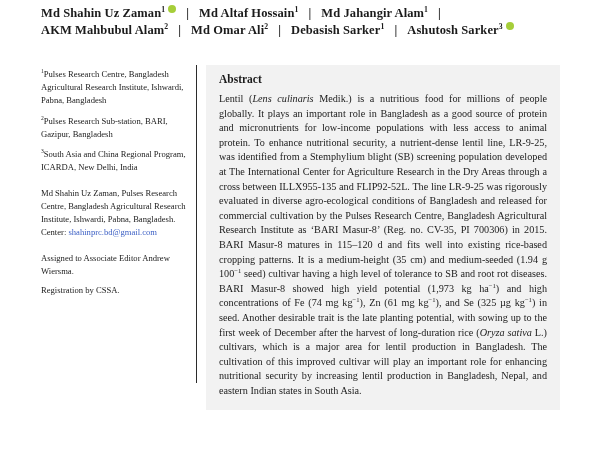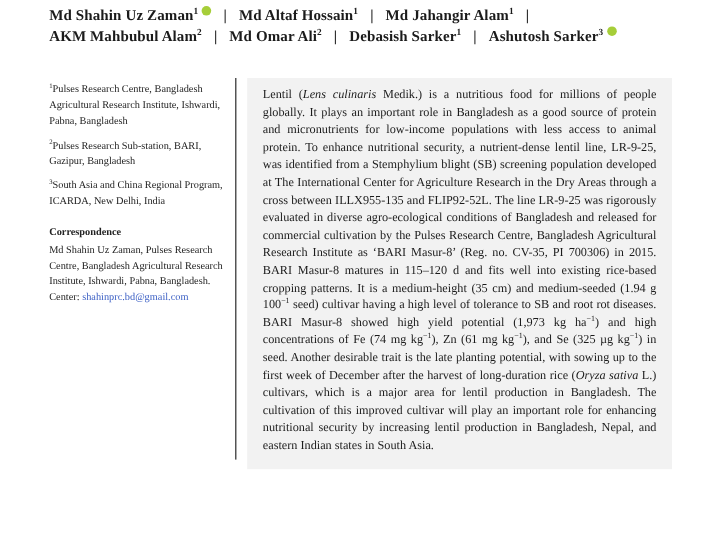--- a/index.html
+++ b/index.html
@@ -67,6 +67,7 @@
     <div class="divider"></div>
 
     <section class="abstract-box">
+      <h2 class="abstract-head">Abstract</h2>
       <p class="abstract-body" id="abstract-body"><span>Lentil (</span><i>Lens culinaris</i><span> Medik.) is a nutritious food for millions of people globally. It plays an important role in Bangladesh as a good source of protein and micronutrients for low-income populations with less access to animal protein. To enhance nutritional security, a nutrient-dense lentil line, LR-9-25, was identified from a Stemphylium blight (SB) screening population developed at The International Center for Agriculture Research in the Dry Areas through a cross between ILLX955-135 and FLIP92-52L. The line LR-9-25 was rigorously evaluated in diverse agro-ecological conditions of Bangladesh and released for commercial cultivation by the Pulses Research Centre, Bangladesh Agricultural Research Institute as ‘BARI Masur-8’ (Reg. no. CV-35, PI 700306) in 2015. BARI Masur-8 matures in 115–120 d and fits well into existing rice-based cropping patterns. It is a medium-height (35 cm) and medium-seeded (1.94 g 100</span><sup>−1</sup><span> seed) cultivar having a high level of tolerance to SB and root rot diseases. BARI Masur-8 showed high yield potential (1,973 kg ha</span><sup>−1</sup><span>) and high concentrations of Fe (74 mg kg</span><sup>−1</sup><span>), Zn (61 mg kg</span><sup>−1</sup><span>), and Se (325 µg kg</span><sup>−1</sup><span>) in seed. Another desirable trait is the late planting potential, with sowing up to the first week of December after the harvest of long-duration rice (</span><i>Oryza sativa</i><span> L.) cultivars, which is a major area for lentil production in Bangladesh. The cultivation of this improved cultivar will play an important role for enhancing nutritional security by increasing lentil production in Bangladesh, Nepal, and eastern Indian states in South Asia.</span></p>
     </section>
 

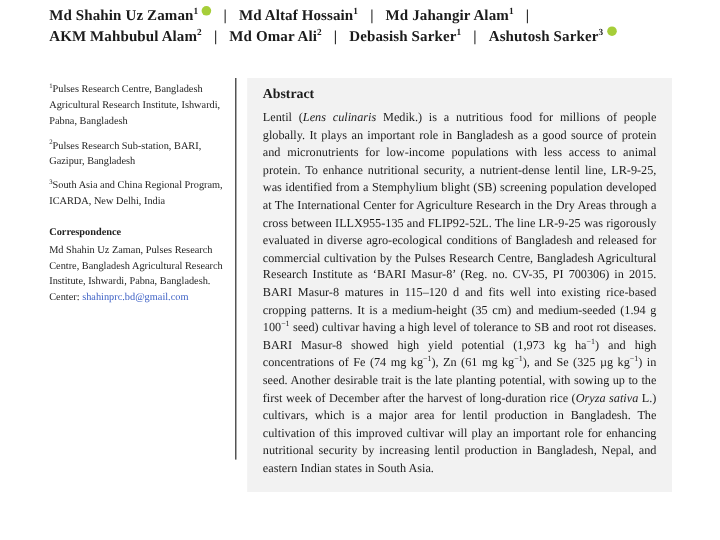--- a/index.html
+++ b/index.html
@@ -56,7 +56,6 @@
         </div>
 
       <div class="corr">
-        <p class="corr-head">Correspondence</p>
         <p class="corr-body"><span>Md Shahin Uz Zaman, Pulses Research Centre, Bangladesh Agricultural Research Institute, Ishwardi, Pabna, Bangladesh.</span>
           <span>Center:</span>
           <a class="email">shahinprc.bd@gmail.com</a></p>

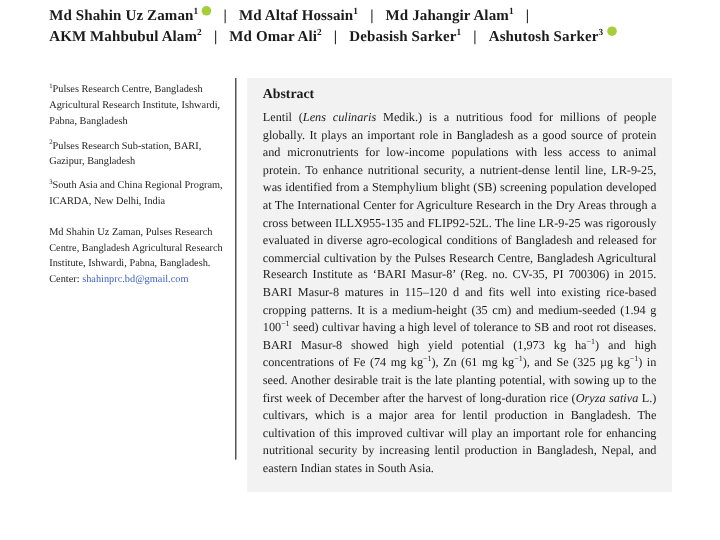--- a/index.html
+++ b/index.html
@@ -61,6 +61,10 @@
           <a class="email">shahinprc.bd@gmail.com</a></p>
       </div>
 
+      <div id="notes">
+          <p class="note">Assigned to Associate Editor Andrew Wiersma.</p>
+          <p class="note">Registration by CSSA.</p>
+        </div>
     </aside>
 
     <div class="divider"></div>

